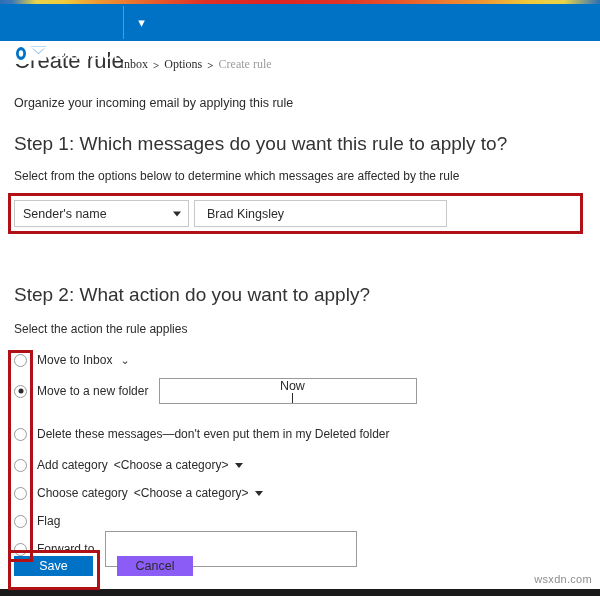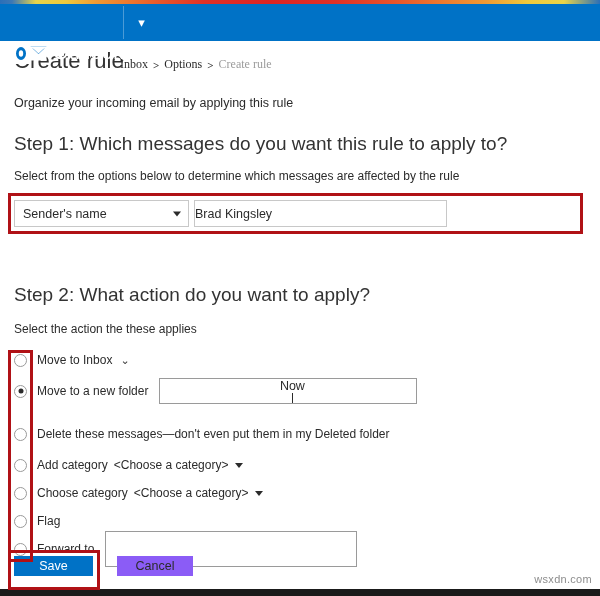--- a/index.html
+++ b/index.html
@@ -192,7 +192,7 @@
     color: #2b2b2b;
     display: flex;
     align-items: center;
-    padding-left: 0;
+    padding-left: 12px;
     box-sizing: border-box;
   }
   #input-value { width: 253px; }

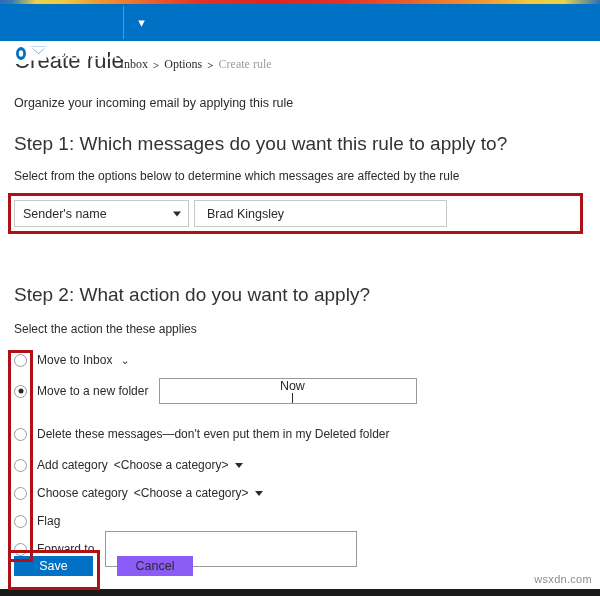--- a/index.html
+++ b/index.html
@@ -387,7 +387,7 @@
   <div class="annot" id="annot-cond"></div>
 
   <div class="step-heading" id="step2-heading">Step 2: What action do you want to apply?</div>
-  <div class="step-sub" id="step2-sub">Select the action the these applies</div>
+  <div class="step-sub" id="step2-sub">Select the action the rule applies</div>
 
   <div class="action-list">
 

